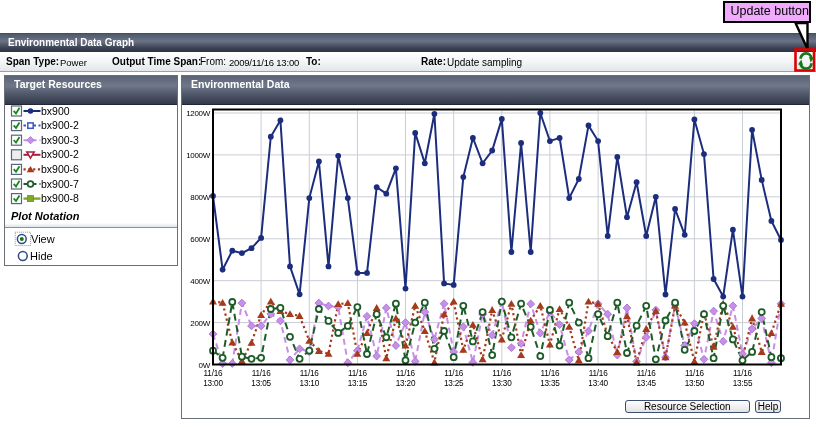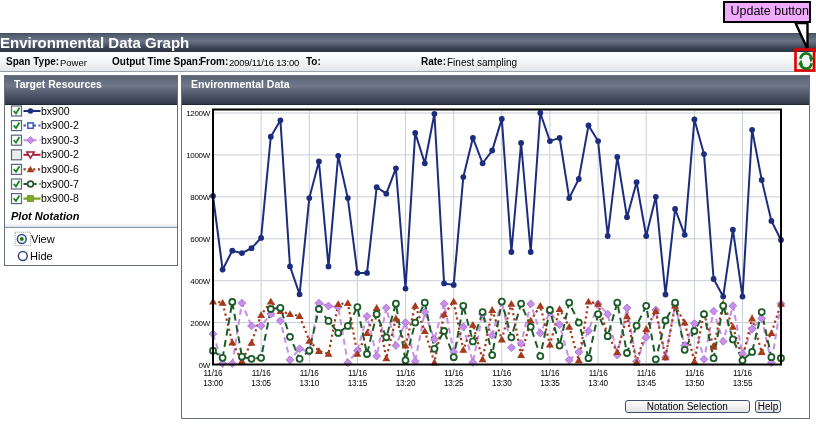--- a/index.html
+++ b/index.html
@@ -13,7 +13,7 @@
 <body style="position:relative;">
 
 <div class="abs hdrbar" style="left:0;top:33px;width:816px;height:18.5px;border-top:1px solid #454d5e;">
-  <div style="color:#fff;font-weight:bold;font-size:15px;line-height:18px;">Environmental Data Graph</div>
+  <div style="color:#fff;font-weight:bold;font-size:10px;line-height:18px;padding-left:8px;">Environmental Data Graph</div>
 </div>
 
 <div class="abs" style="left:0;top:51.5px;width:816px;height:20px;background:linear-gradient(180deg,#ffffff 0%,#f2f4f6 55%,#e2e6ea 100%);border-bottom:1px solid #9aa0a8;"></div>

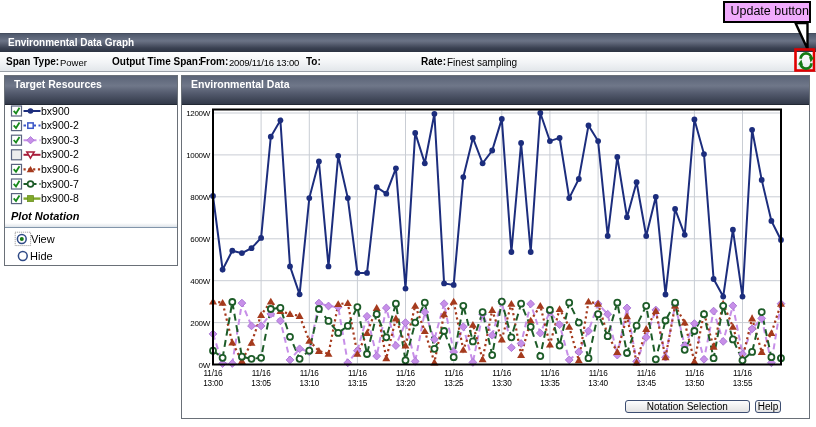--- a/index.html
+++ b/index.html
@@ -20,7 +20,7 @@
 <div class="abs" style="left:6px;top:56px;font-size:10px;font-weight:bold;">Span Type:</div>
 <div class="abs" style="left:60px;top:56.5px;font-size:9.5px;">Power</div>
 <div class="abs" style="left:112px;top:56px;font-size:10px;font-weight:bold;">Output Time Span:</div>
-<div class="abs" style="left:200px;top:56px;font-size:10px;font-weight:bold;">From:</div>
+<div class="abs" style="left:200px;top:56px;font-size:10px;font-weight:normal;">From:</div>
 <div class="abs" style="left:229px;top:56.5px;font-size:9.5px;letter-spacing:-0.2px;">2009/11/16 13:00</div>
 <div class="abs" style="left:306px;top:56px;font-size:10px;font-weight:bold;">To:</div>
 <div class="abs" style="left:323px;top:56.5px;font-size:9.5px;letter-spacing:-0.2px;margin-top:20px;">2009/11/16 13:59</div>

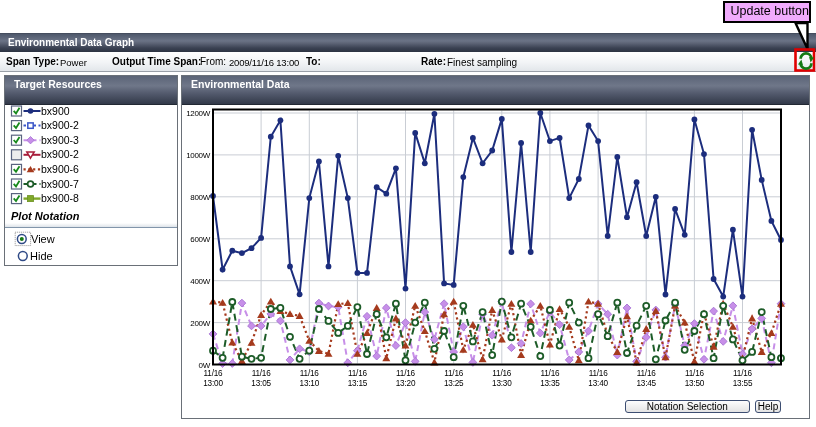--- a/index.html
+++ b/index.html
@@ -25,7 +25,7 @@
 <div class="abs" style="left:306px;top:56px;font-size:10px;font-weight:bold;">To:</div>
 <div class="abs" style="left:323px;top:56.5px;font-size:9.5px;letter-spacing:-0.2px;margin-top:20px;">2009/11/16 13:59</div>
 <div class="abs" style="left:421px;top:56px;font-size:10px;font-weight:bold;">Rate:</div>
-<div class="abs" style="left:447px;top:56.5px;font-size:10px;">Finest sampling</div>
+<div class="abs" style="left:447px;top:56.5px;font-size:10px;">Update sampling</div>
 
 <div class="abs" style="left:723px;top:1px;width:88px;height:22px;border:2.4px solid #000;background:#f0abfc;font-size:12.5px;line-height:17px;text-align:right;">Update button</div>
 

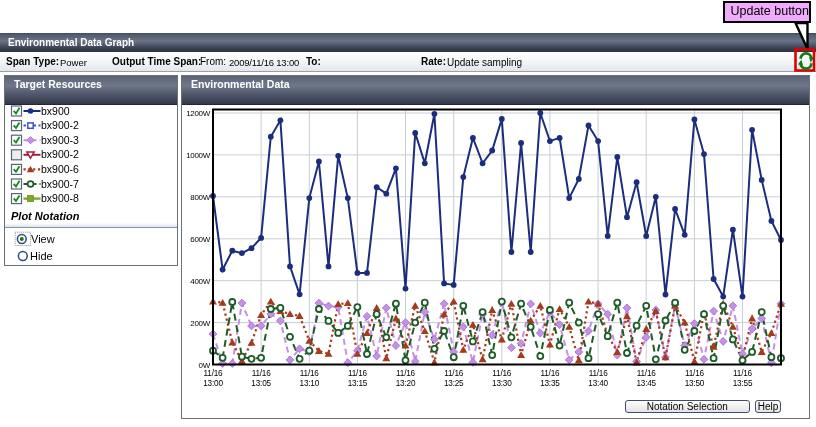--- a/index.html
+++ b/index.html
@@ -48,7 +48,7 @@
   <div class="phdr">Environmental Data</div>
 </div>
 
-<div class="abs" style="left:625px;top:399.5px;width:124.5px;height:13px;border:1.4px solid #3d4e72;border-radius:3px;background:linear-gradient(180deg,#fdfdfd,#e3e3e3);font-size:10px;line-height:11px;text-align:center;">Notation Selection</div>
+<div class="abs" style="left:625px;top:399.5px;width:124.5px;height:13px;border:1.4px solid #3d4e72;border-radius:3px;background:linear-gradient(180deg,#fdfdfd,#e3e3e3);font-size:10px;line-height:11px;text-align:center;">Resource Selection</div>
 <div class="abs" style="left:755px;top:399.5px;width:26px;height:13px;border:1.4px solid #3d4e72;border-radius:3px;background:linear-gradient(180deg,#fdfdfd,#e3e3e3);font-size:10px;line-height:11px;text-align:center;">Help</div>
 
 <svg class="abs" style="left:0;top:0;" width="816" height="427" viewBox="0 0 816 427">

